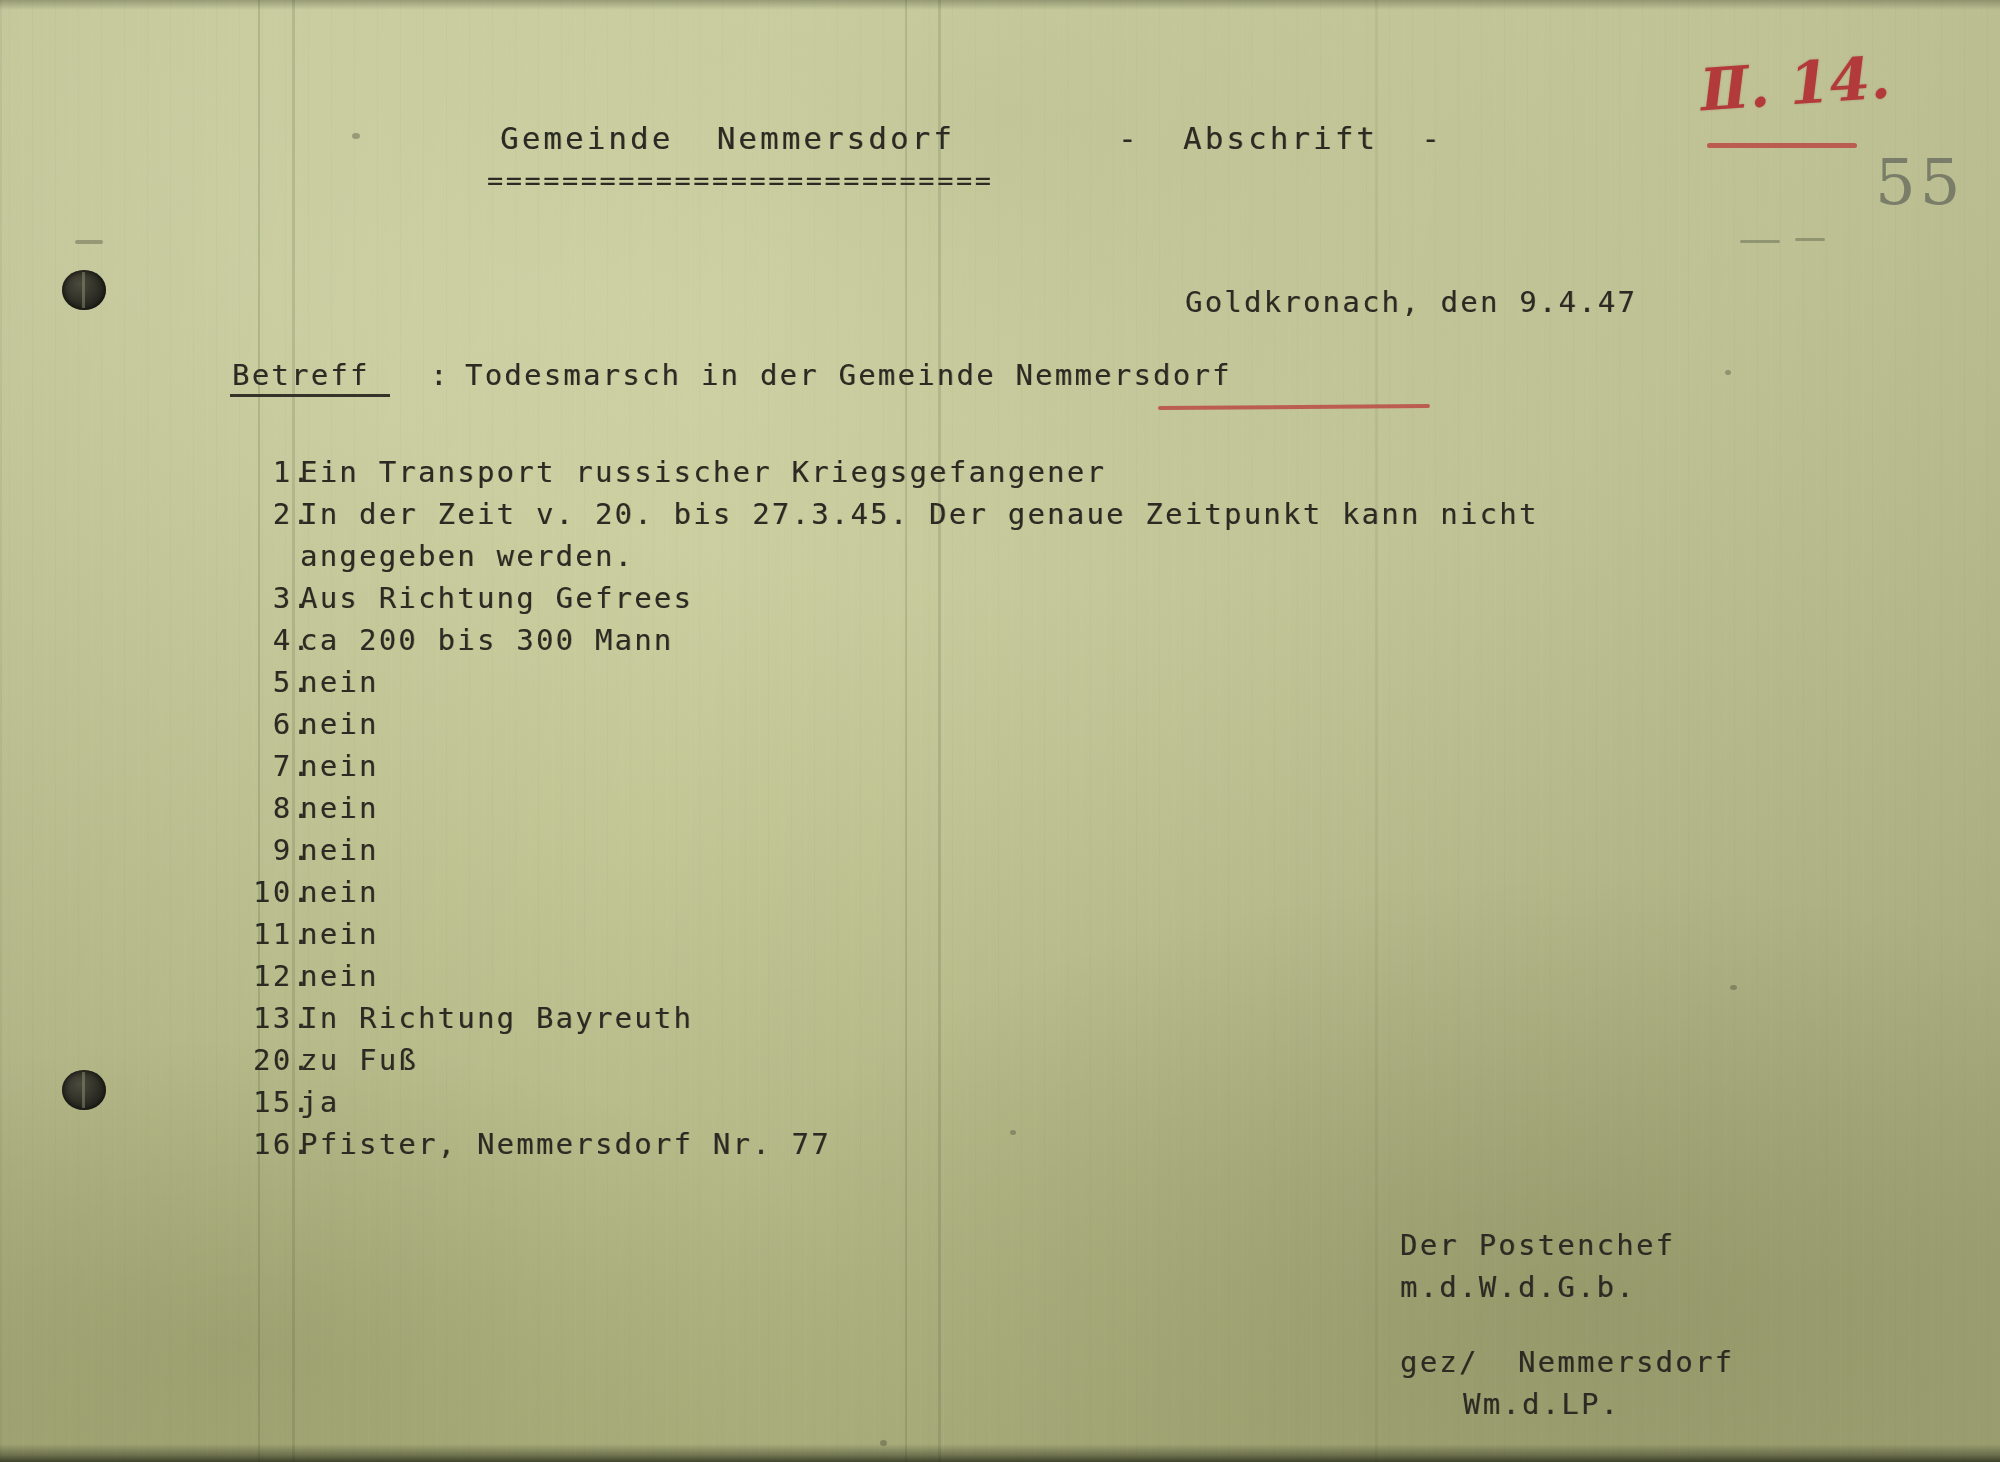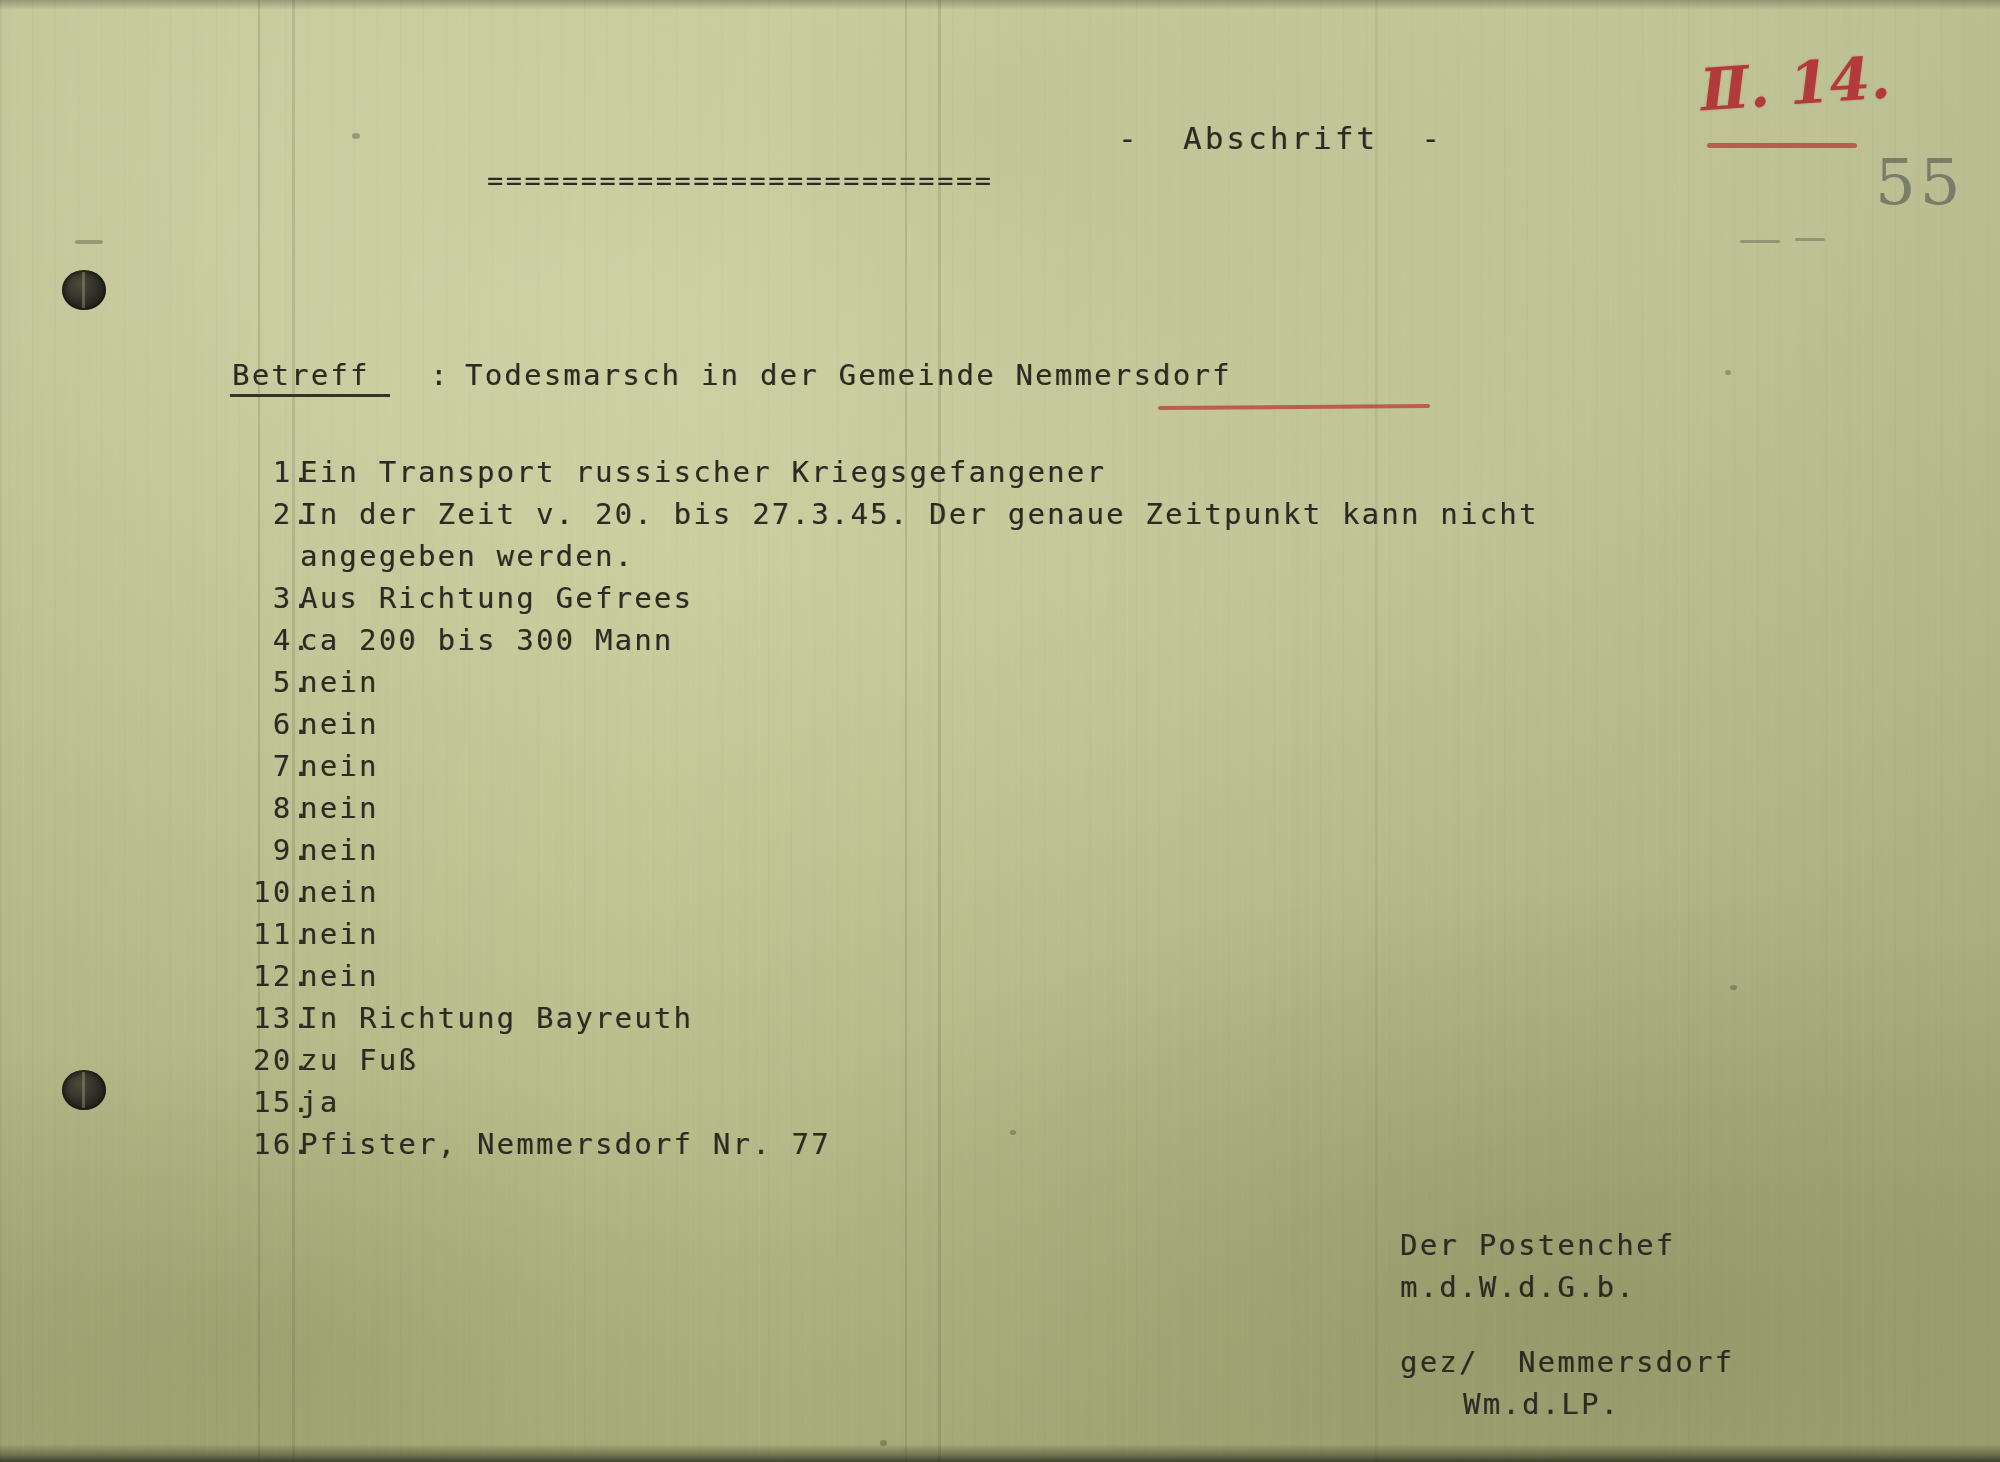--- a/index.html
+++ b/index.html
@@ -193,6 +193,7 @@
       <div class="slot"></div>
     </div>
 
+  <div class="tw big" style="left:500px; top:120px;">Gemeinde  Nemmersdorf</div>
 
   <div class="tw big" style="left:1118px; top:120px;">-  Abschrift  -</div>
 

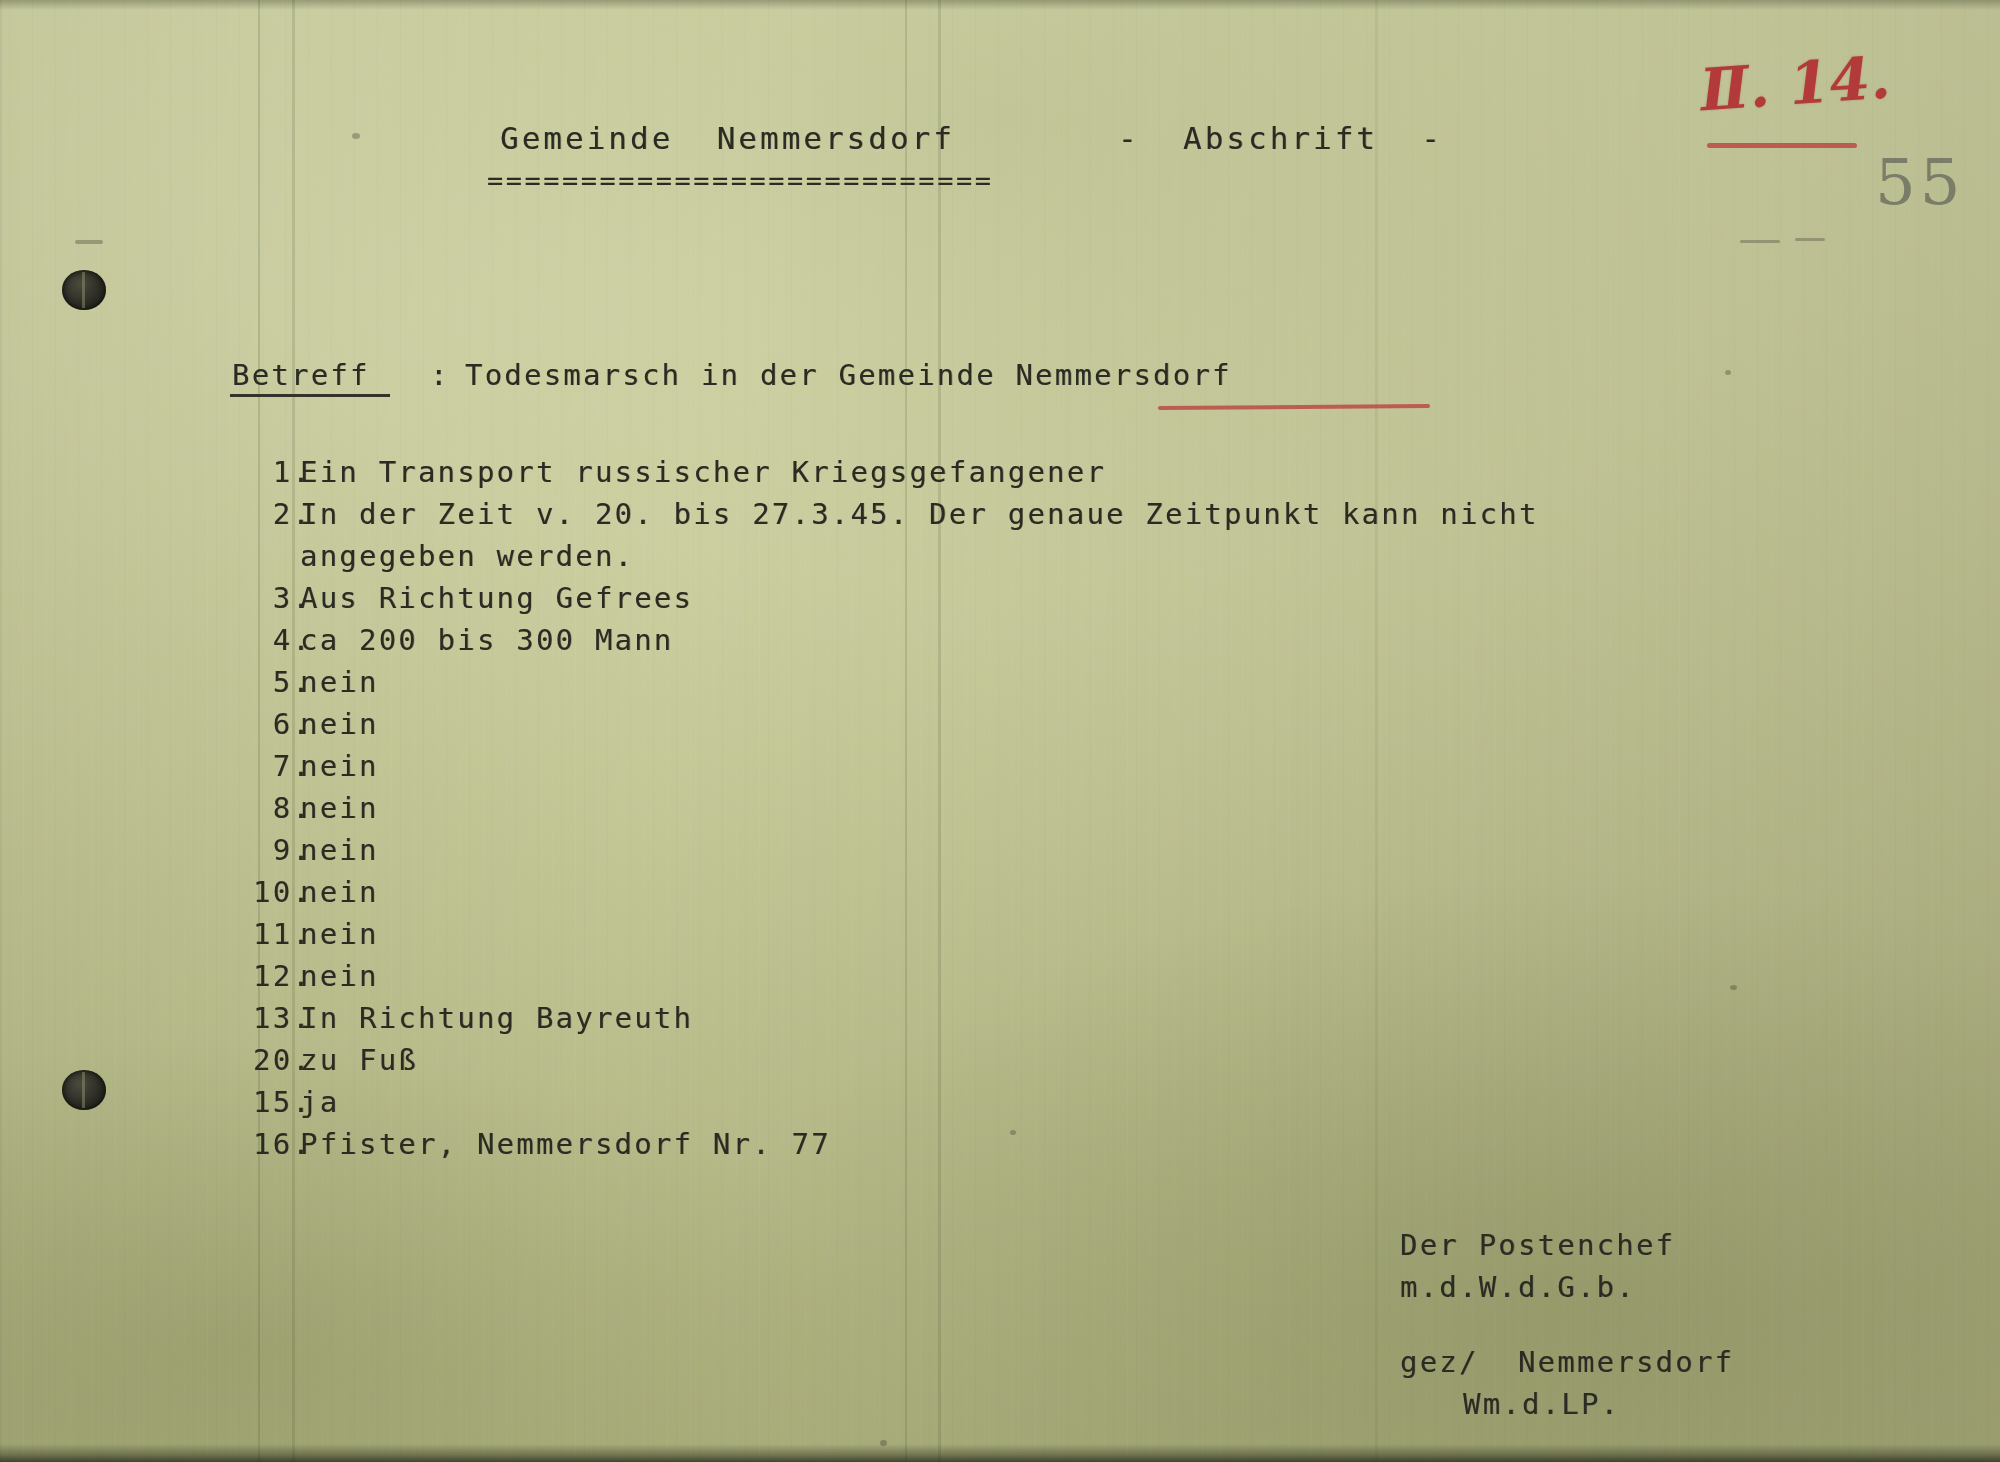--- a/index.html
+++ b/index.html
@@ -207,6 +207,7 @@
   <div class="pencil-dash" style="left:1740px; top:240px; width:40px;"></div>
   <div class="pencil-dash" style="left:1795px; top:238px; width:30px;"></div>
 
+  <div class="tw" style="left:1185px; top:285px;">Goldkronach, den 9.4.47</div>
 
   <div class="tw" style="left:232px; top:358px;">Betreff</div>
   <div class="underscore" style="left:230px; top:394px; width:160px;"></div>

